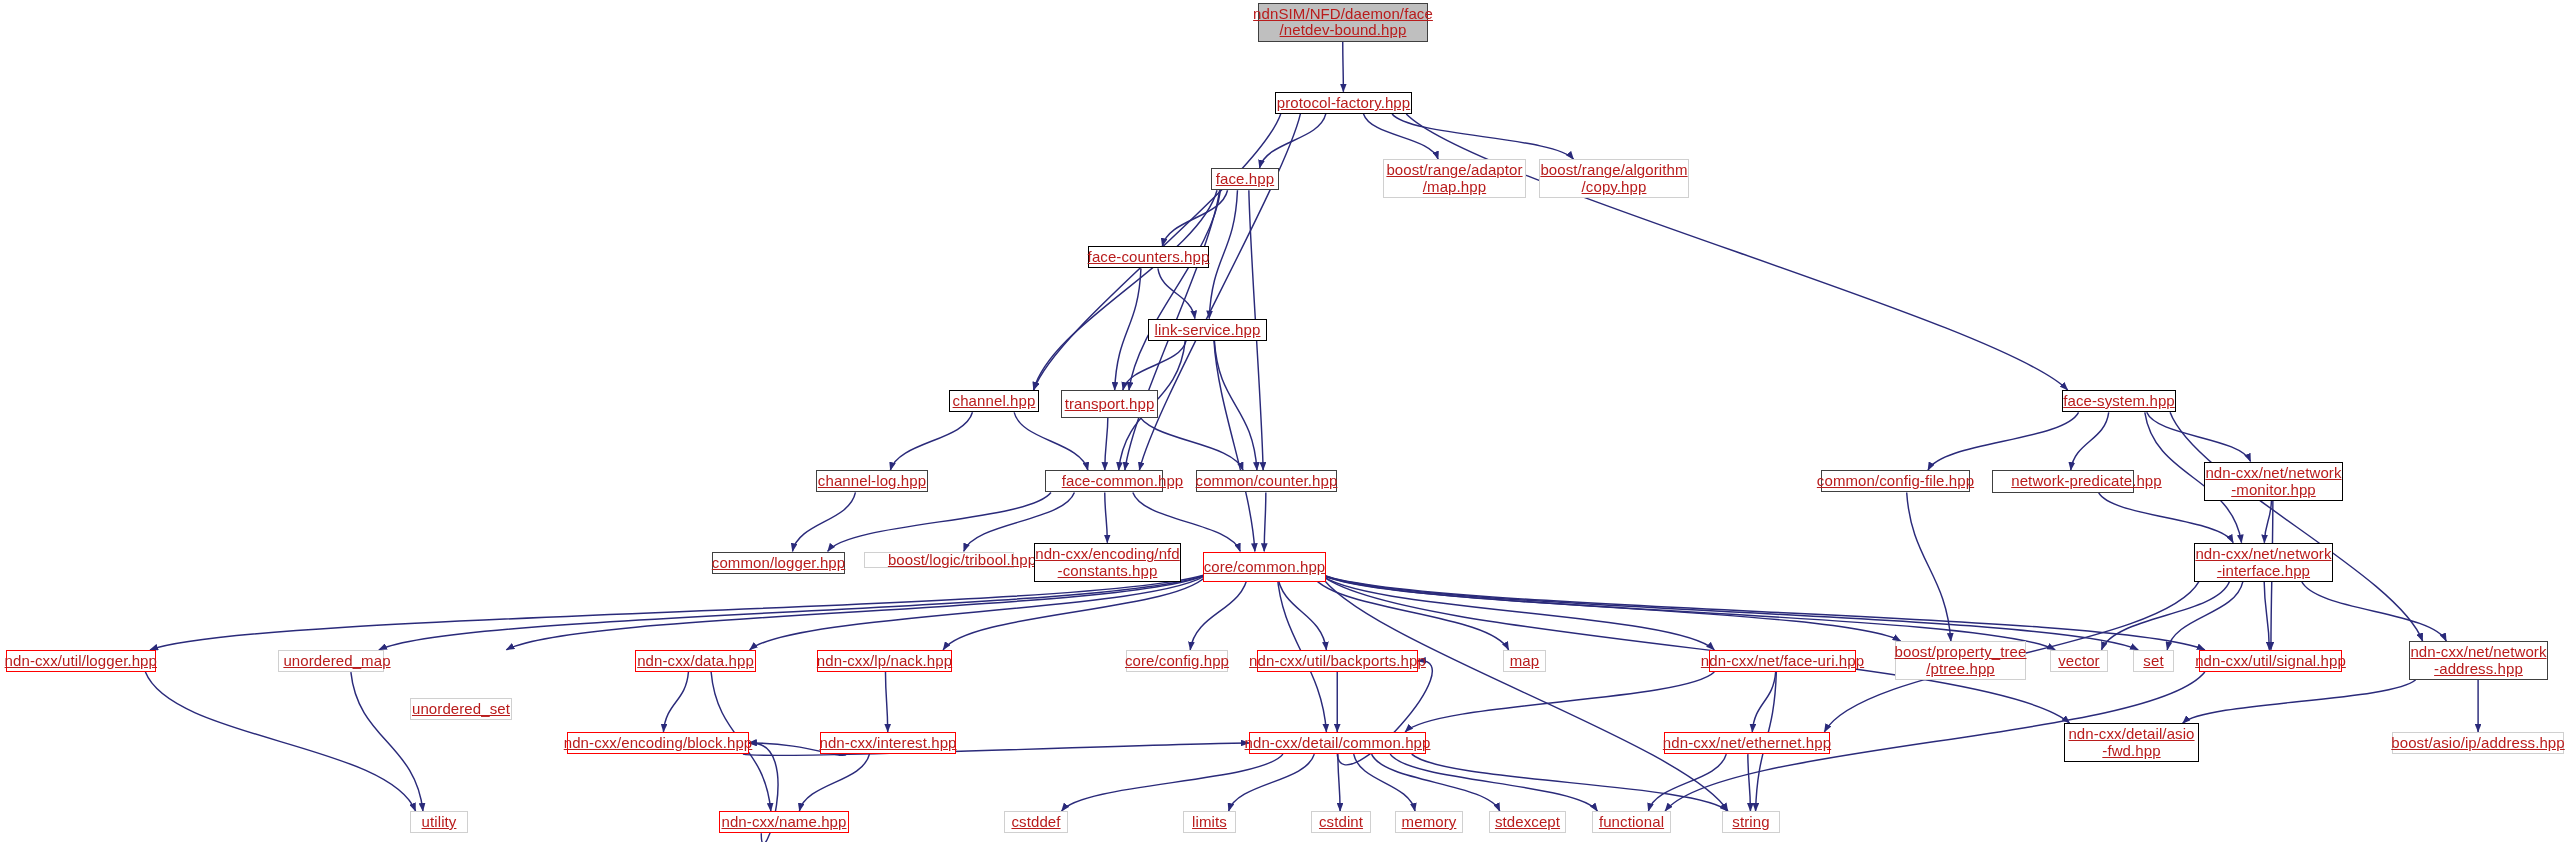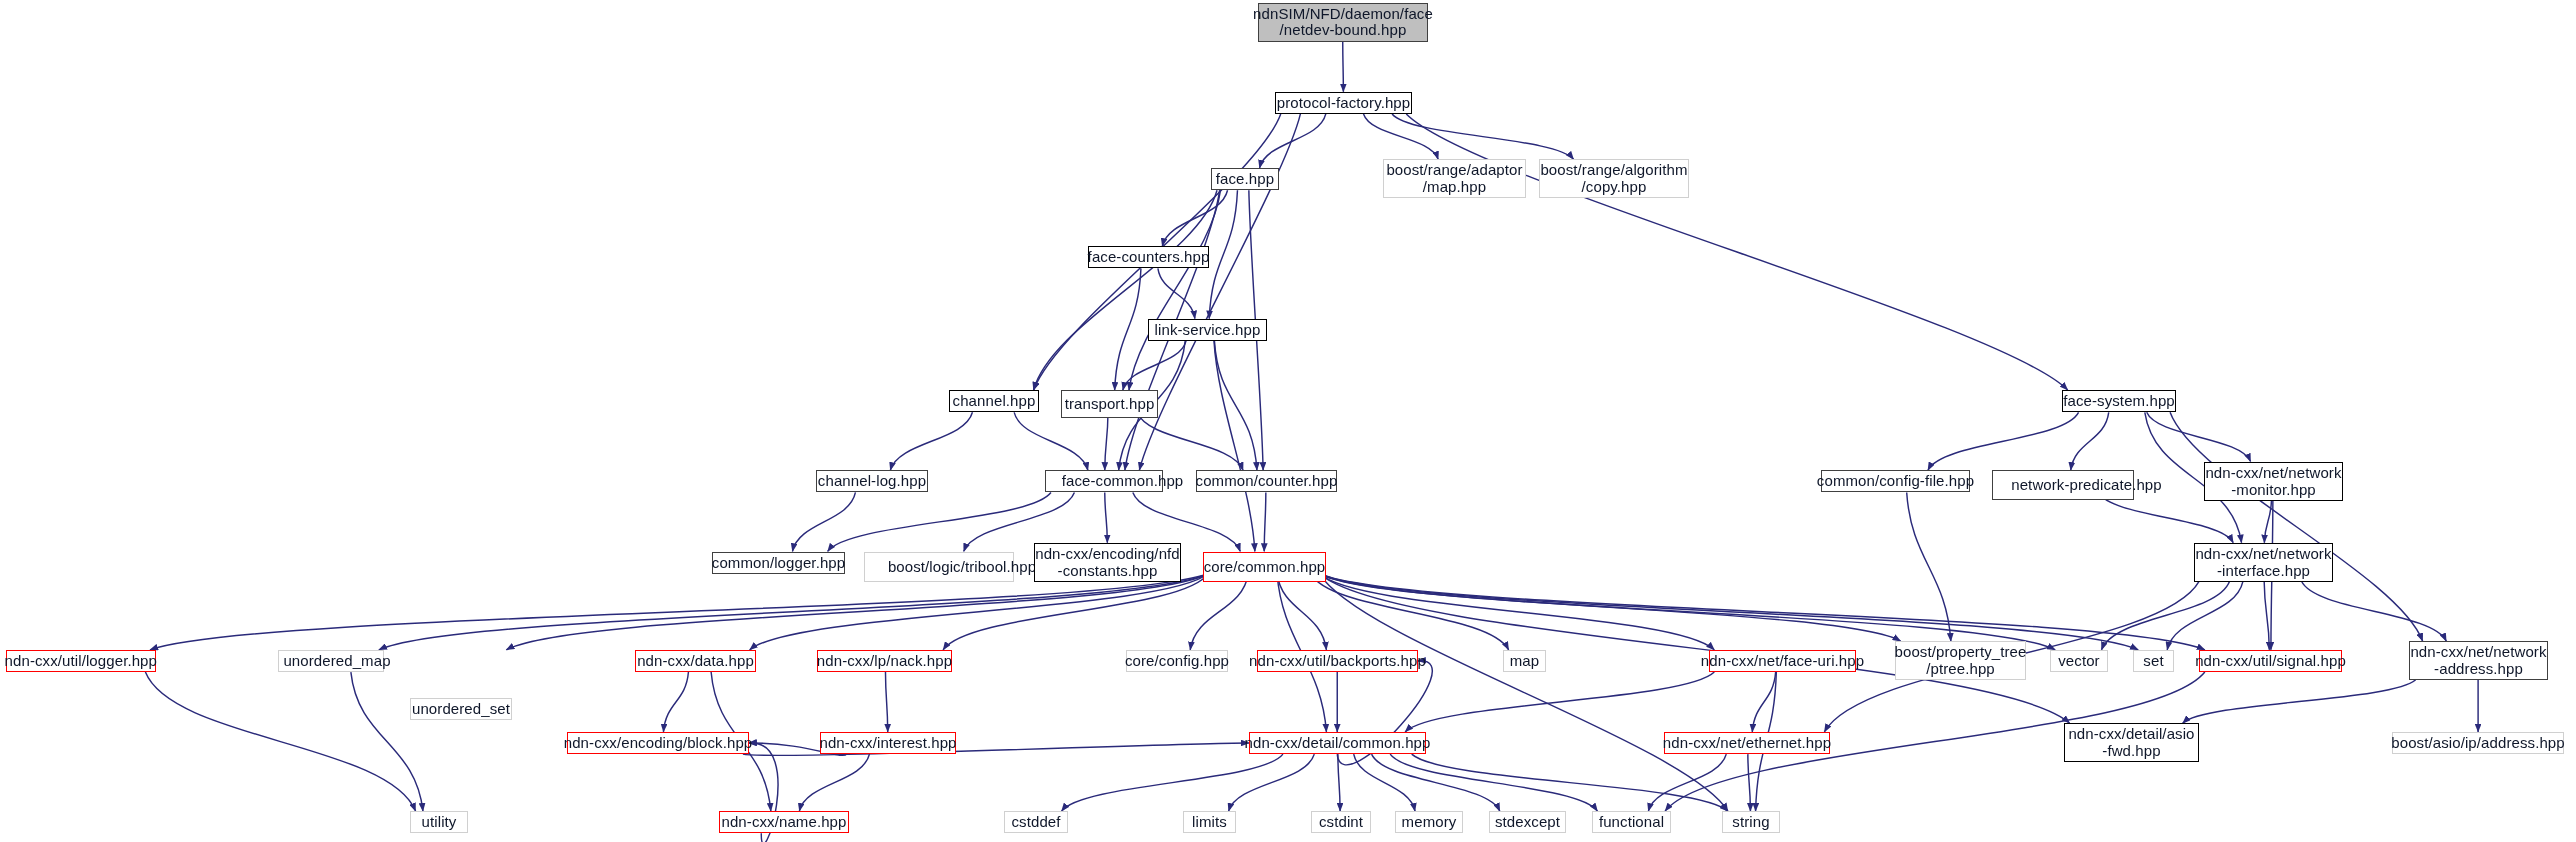--- a/index.html
+++ b/index.html
@@ -31,12 +31,13 @@
     justify-content: center;
     text-align: center;
     background: #ffffff;
-    color: #0f172a;
+    color: #b91c1c;
     font-size: 15px;
     line-height: 1.08;
     white-space: pre;
     letter-spacing: 0.1px;
     z-index: 5;
+    text-decoration: underline;
   }
   .gnode.kind-root {
     background: #bfbfbf;

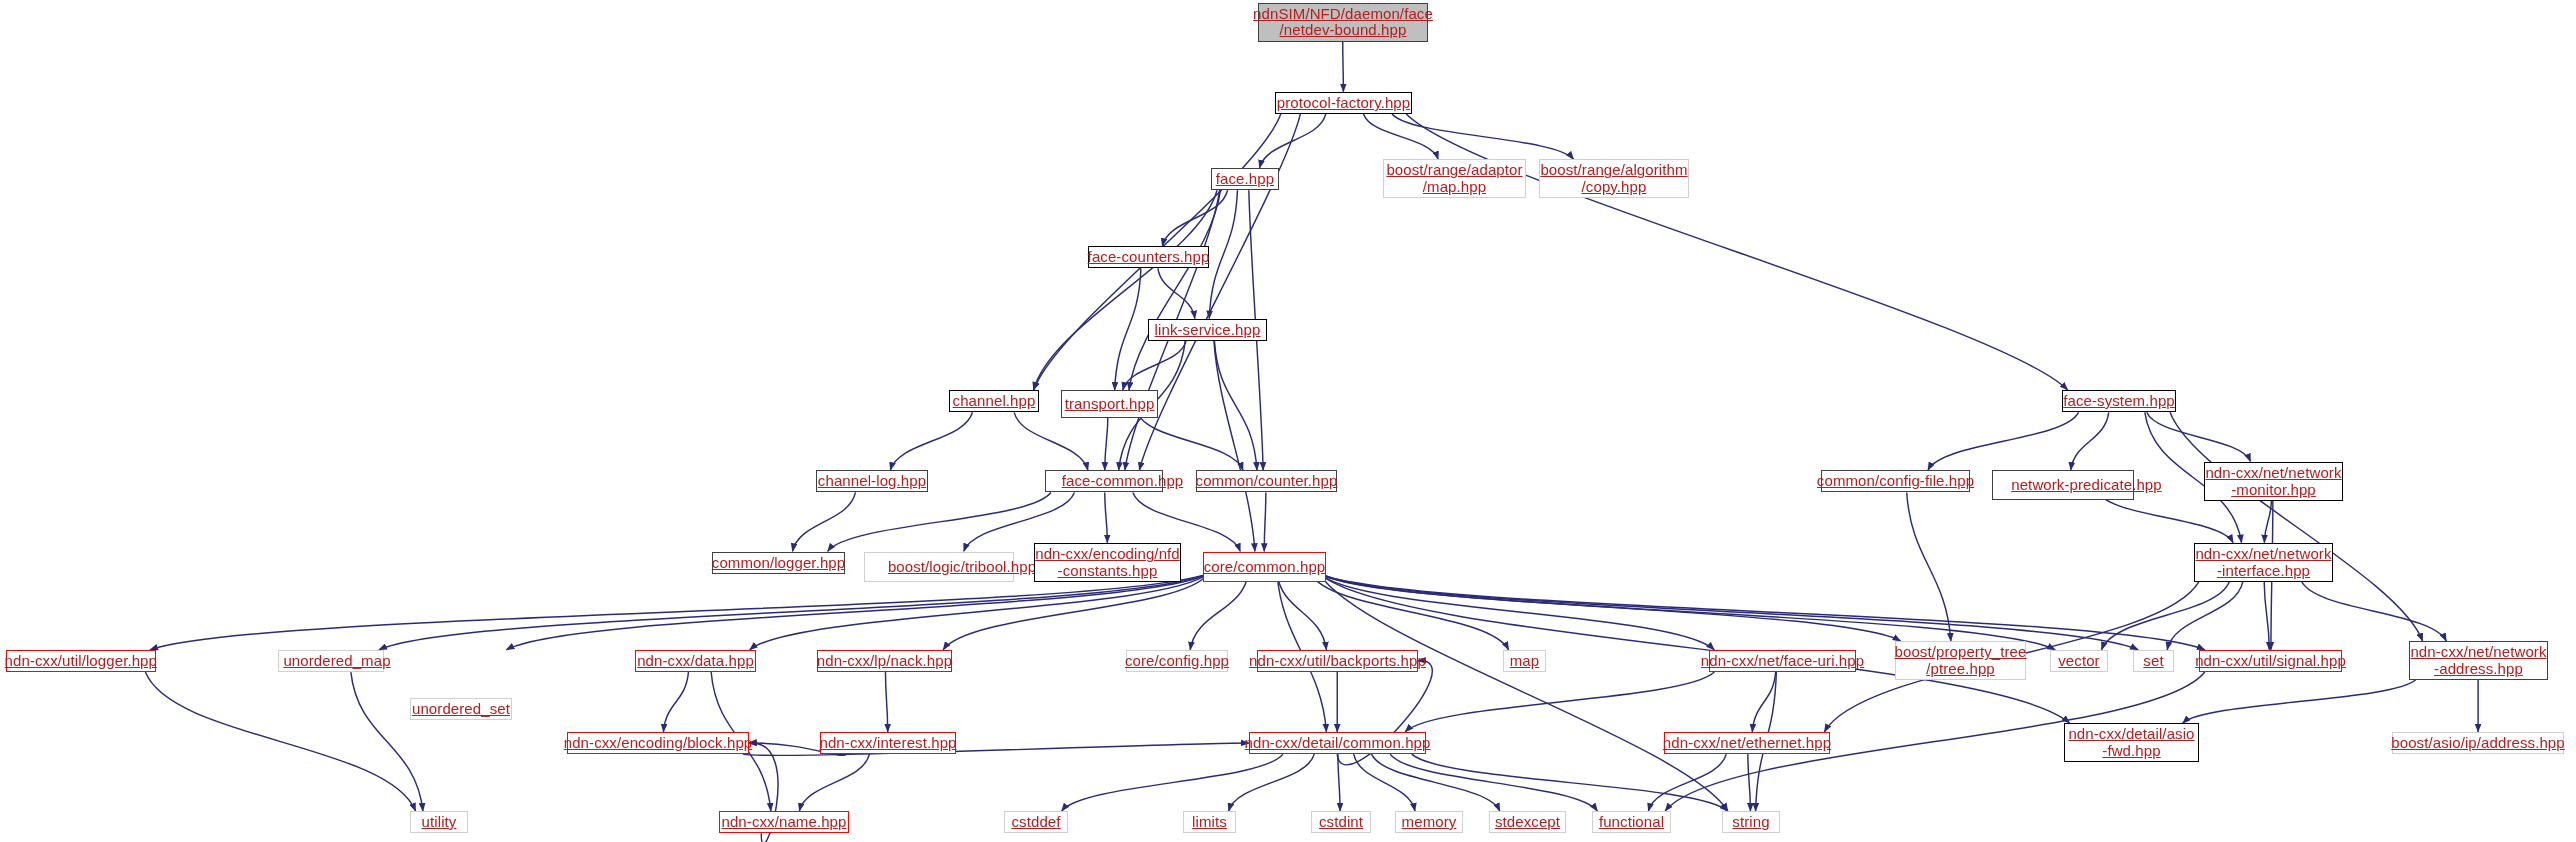--- a/index.html
+++ b/index.html
@@ -171,7 +171,7 @@
     <div class="gnode kind-dark" style="left: 1045px; top: 470px; width: 118px; height: 22px; padding-left: 37px;">face-common.hpp</div>
     <div class="gnode kind-dark" style="left: 1196px; top: 470px; width: 141px; height: 22px;">common/counter.hpp</div>
     <div class="gnode kind-dark" style="left: 1821px; top: 470px; width: 149px; height: 22px;">common/config-file.hpp</div>
-    <div class="gnode kind-dark" style="left: 1992px; top: 470px; width: 142px; height: 30px; padding-left: 47px;">network-predicate.hpp</div>
+    <div class="gnode kind-dark" style="left: 1992px; top: 470px; width: 142px; height: 23px; padding-left: 47px;">network-predicate.hpp</div>
     <div class="gnode kind-black" style="left: 2204px; top: 462px; width: 139px; height: 39px;">ndn-cxx/net/network
 -monitor.hpp</div>
     <div class="gnode kind-dark" style="left: 712px; top: 552px; width: 133px; height: 22px;">common/logger.hpp</div>

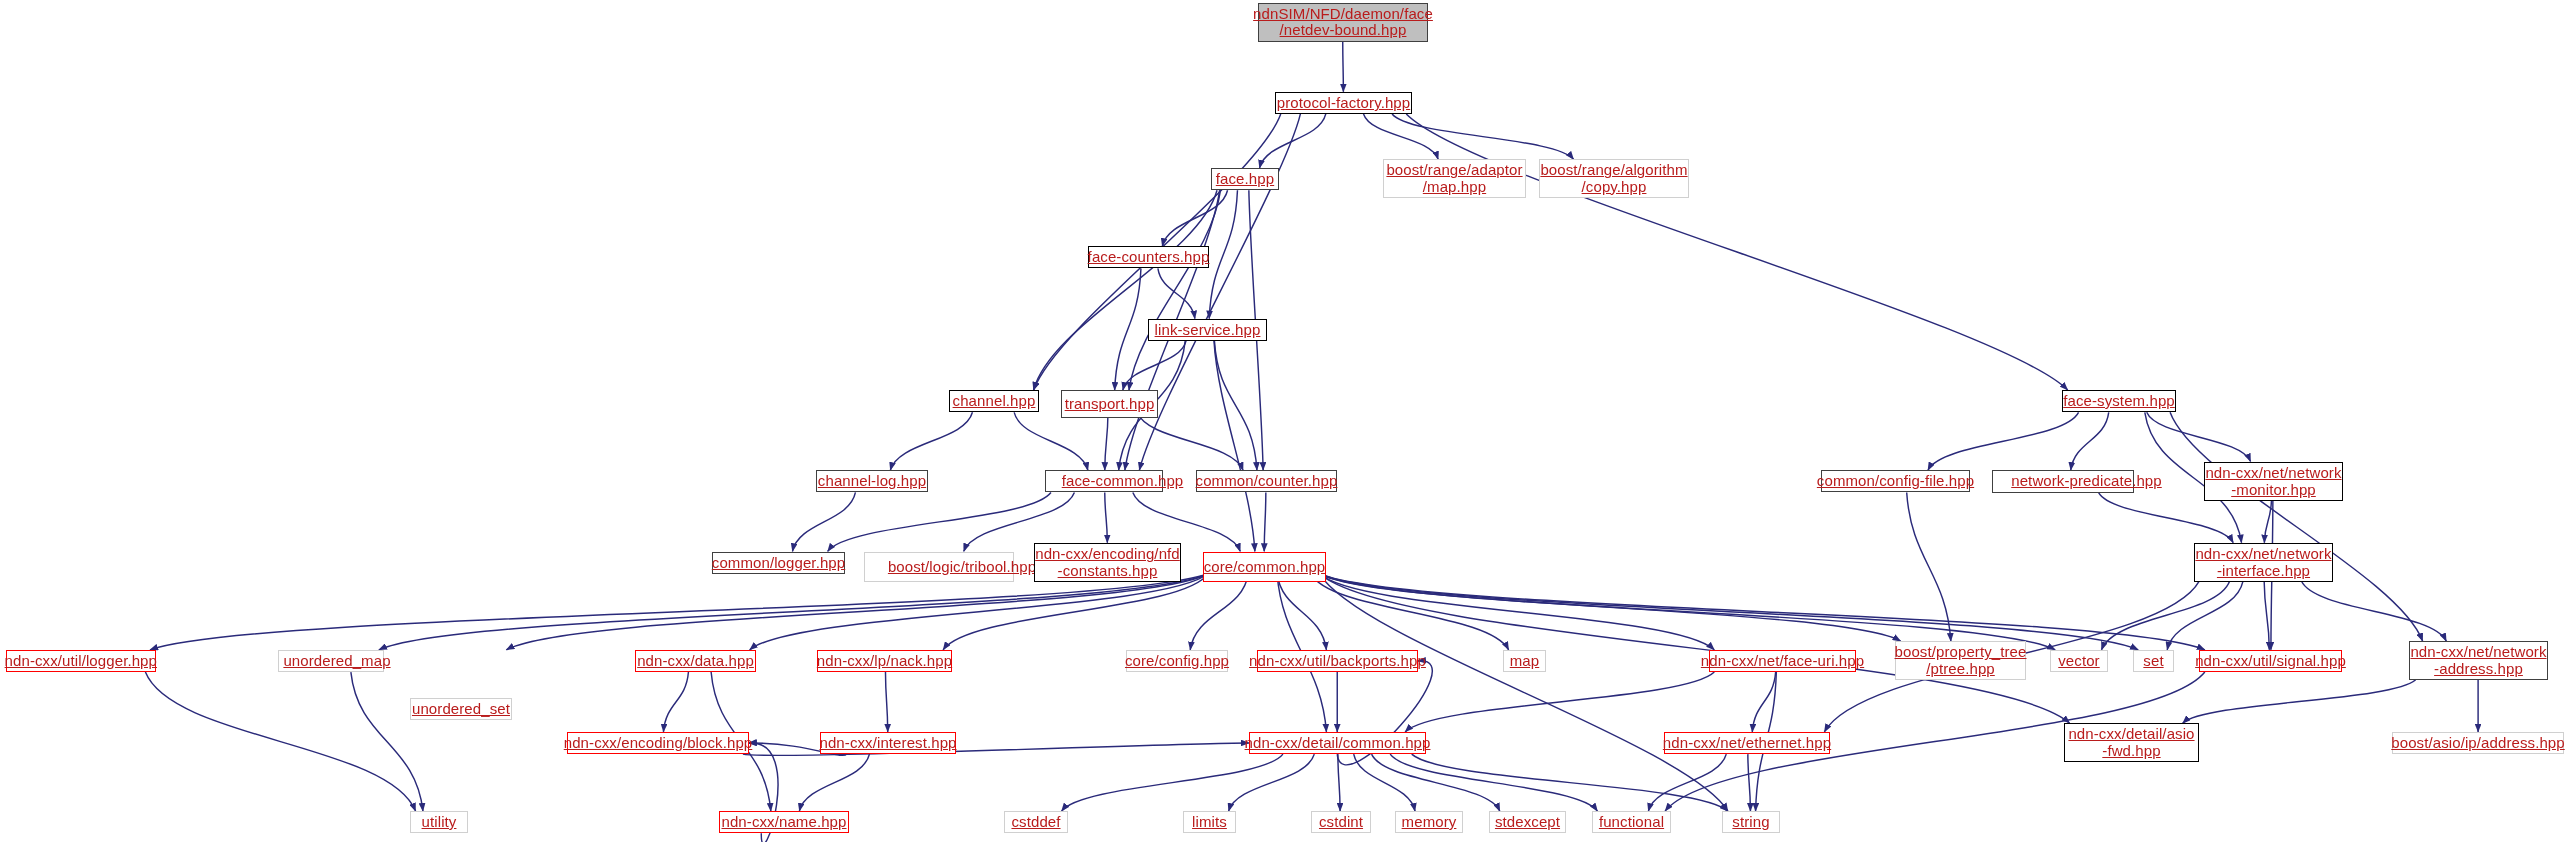--- a/index.html
+++ b/index.html
@@ -175,7 +175,7 @@
     <div class="gnode kind-black" style="left: 2204px; top: 462px; width: 139px; height: 39px;">ndn-cxx/net/network
 -monitor.hpp</div>
     <div class="gnode kind-dark" style="left: 712px; top: 552px; width: 133px; height: 22px;">common/logger.hpp</div>
-    <div class="gnode kind-gray" style="left: 864px; top: 552px; width: 150px; height: 30px; padding-left: 46px;">boost/logic/tribool.hpp</div>
+    <div class="gnode kind-gray" style="left: 864px; top: 552px; width: 150px; height: 16px; padding-left: 46px;">boost/logic/tribool.hpp</div>
     <div class="gnode kind-black" style="left: 1034px; top: 543px; width: 147px; height: 39px;">ndn-cxx/encoding/nfd
 -constants.hpp</div>
     <div class="gnode kind-red" style="left: 1203px; top: 552px; width: 123px; height: 30px;">core/common.hpp</div>

